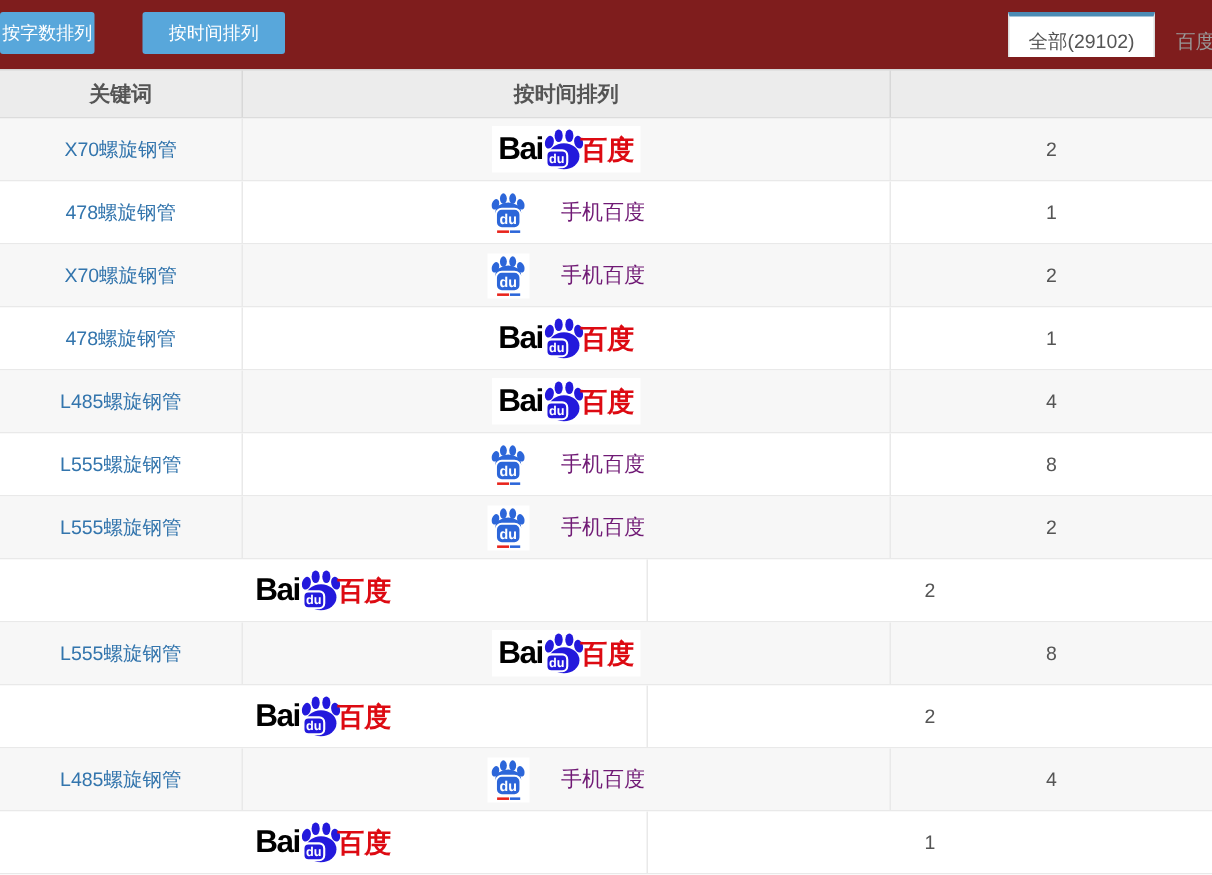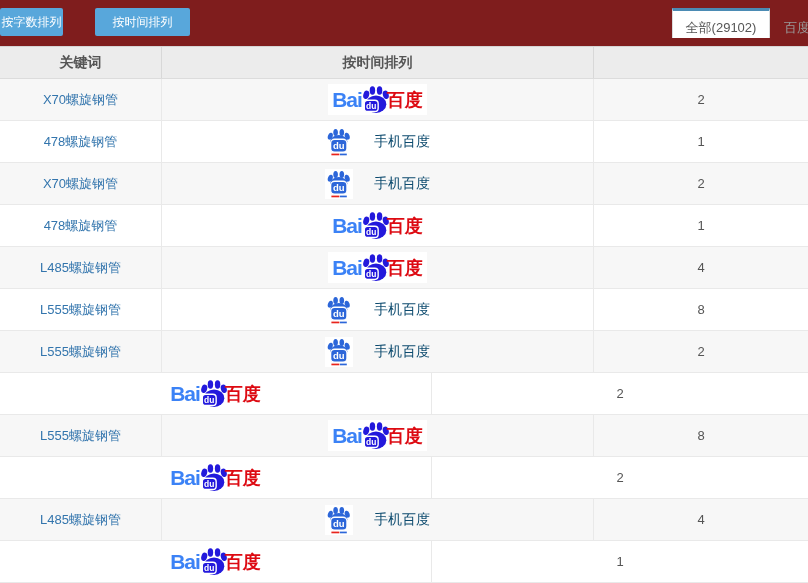--- a/index.html
+++ b/index.html
@@ -42,7 +42,7 @@
   
   .baidu-logo { display:inline-flex; align-items:center; background:#fff; padding:1px 4px;
     line-height:1; }
-  .baidu-logo .bai { color:#3b82f6; font-weight:bold; font-size:21px; letter-spacing:-1px; }
+  .baidu-logo .bai { color:#000000; font-weight:bold; font-size:21px; letter-spacing:-1px; }
   .baidu-logo .cn  { color:#dd0a12; font-weight:bold; font-size:18px; margin-left:-2px; }
   .baidu-logo svg  { margin:0 -2px 0 -1px; }
 

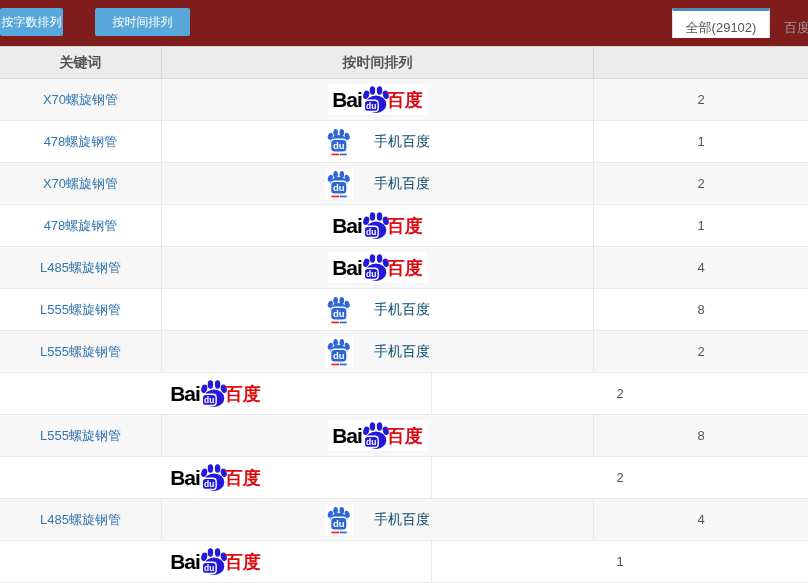--- a/index.html
+++ b/index.html
@@ -49,7 +49,7 @@
   
   .mobile-engine { display:inline-flex; align-items:center; }
   .mobile-engine .icon-box { background:#fff; padding:1px; display:inline-flex; }
-  .mobile-engine .label { font-size:14px; color:#0c4a6e; margin-left:21px; }
+  .mobile-engine .label { font-size:14px; color:#701a75; margin-left:21px; }
 </style>
 </head>
 <body>

